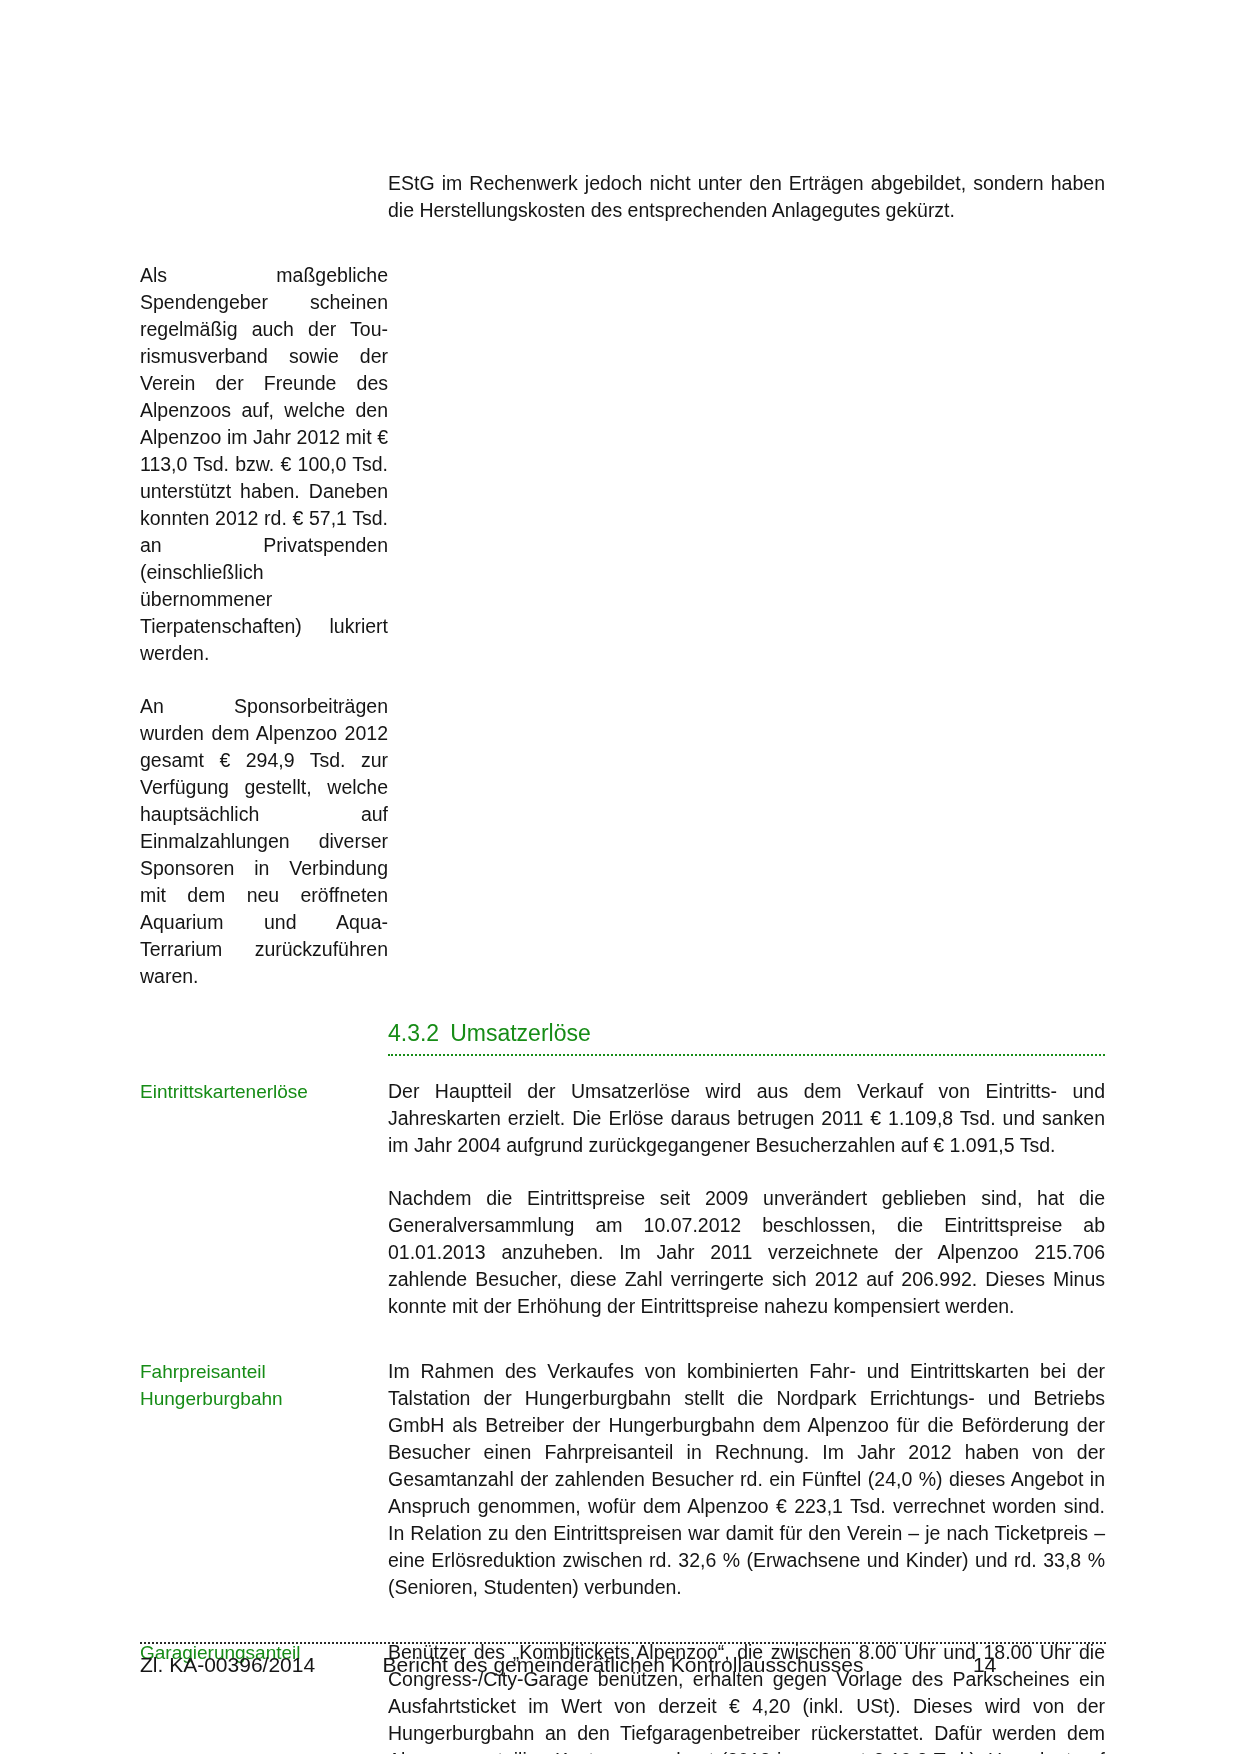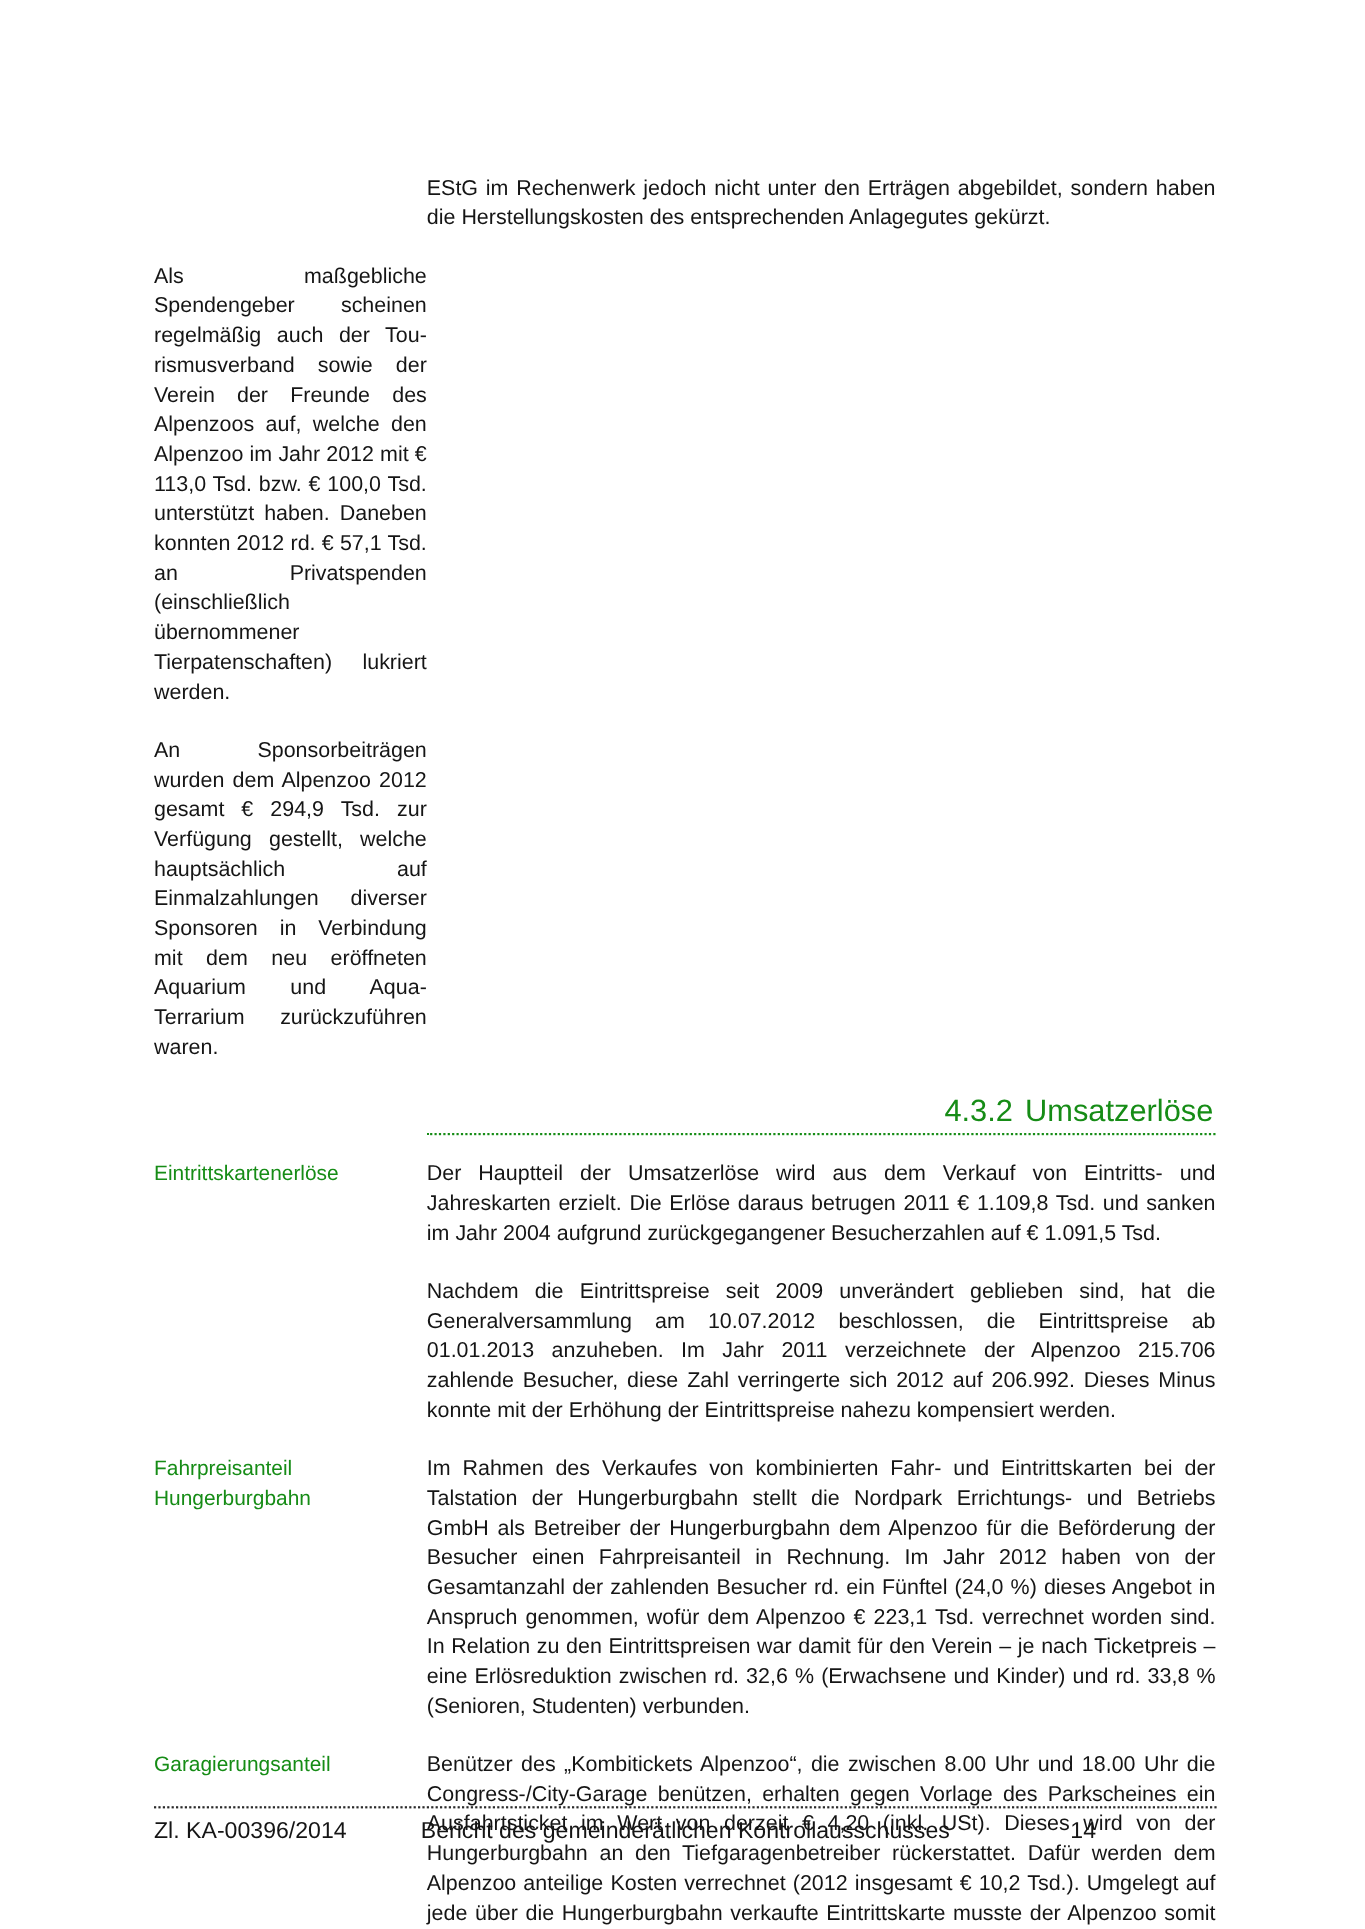--- a/index.html
+++ b/index.html
@@ -26,6 +26,7 @@
     display: grid;
     grid-template-columns: 248px 717px;
     align-items: start;
+    margin-top: 12px;
   }
   .margin-label {
     color: var(--green);

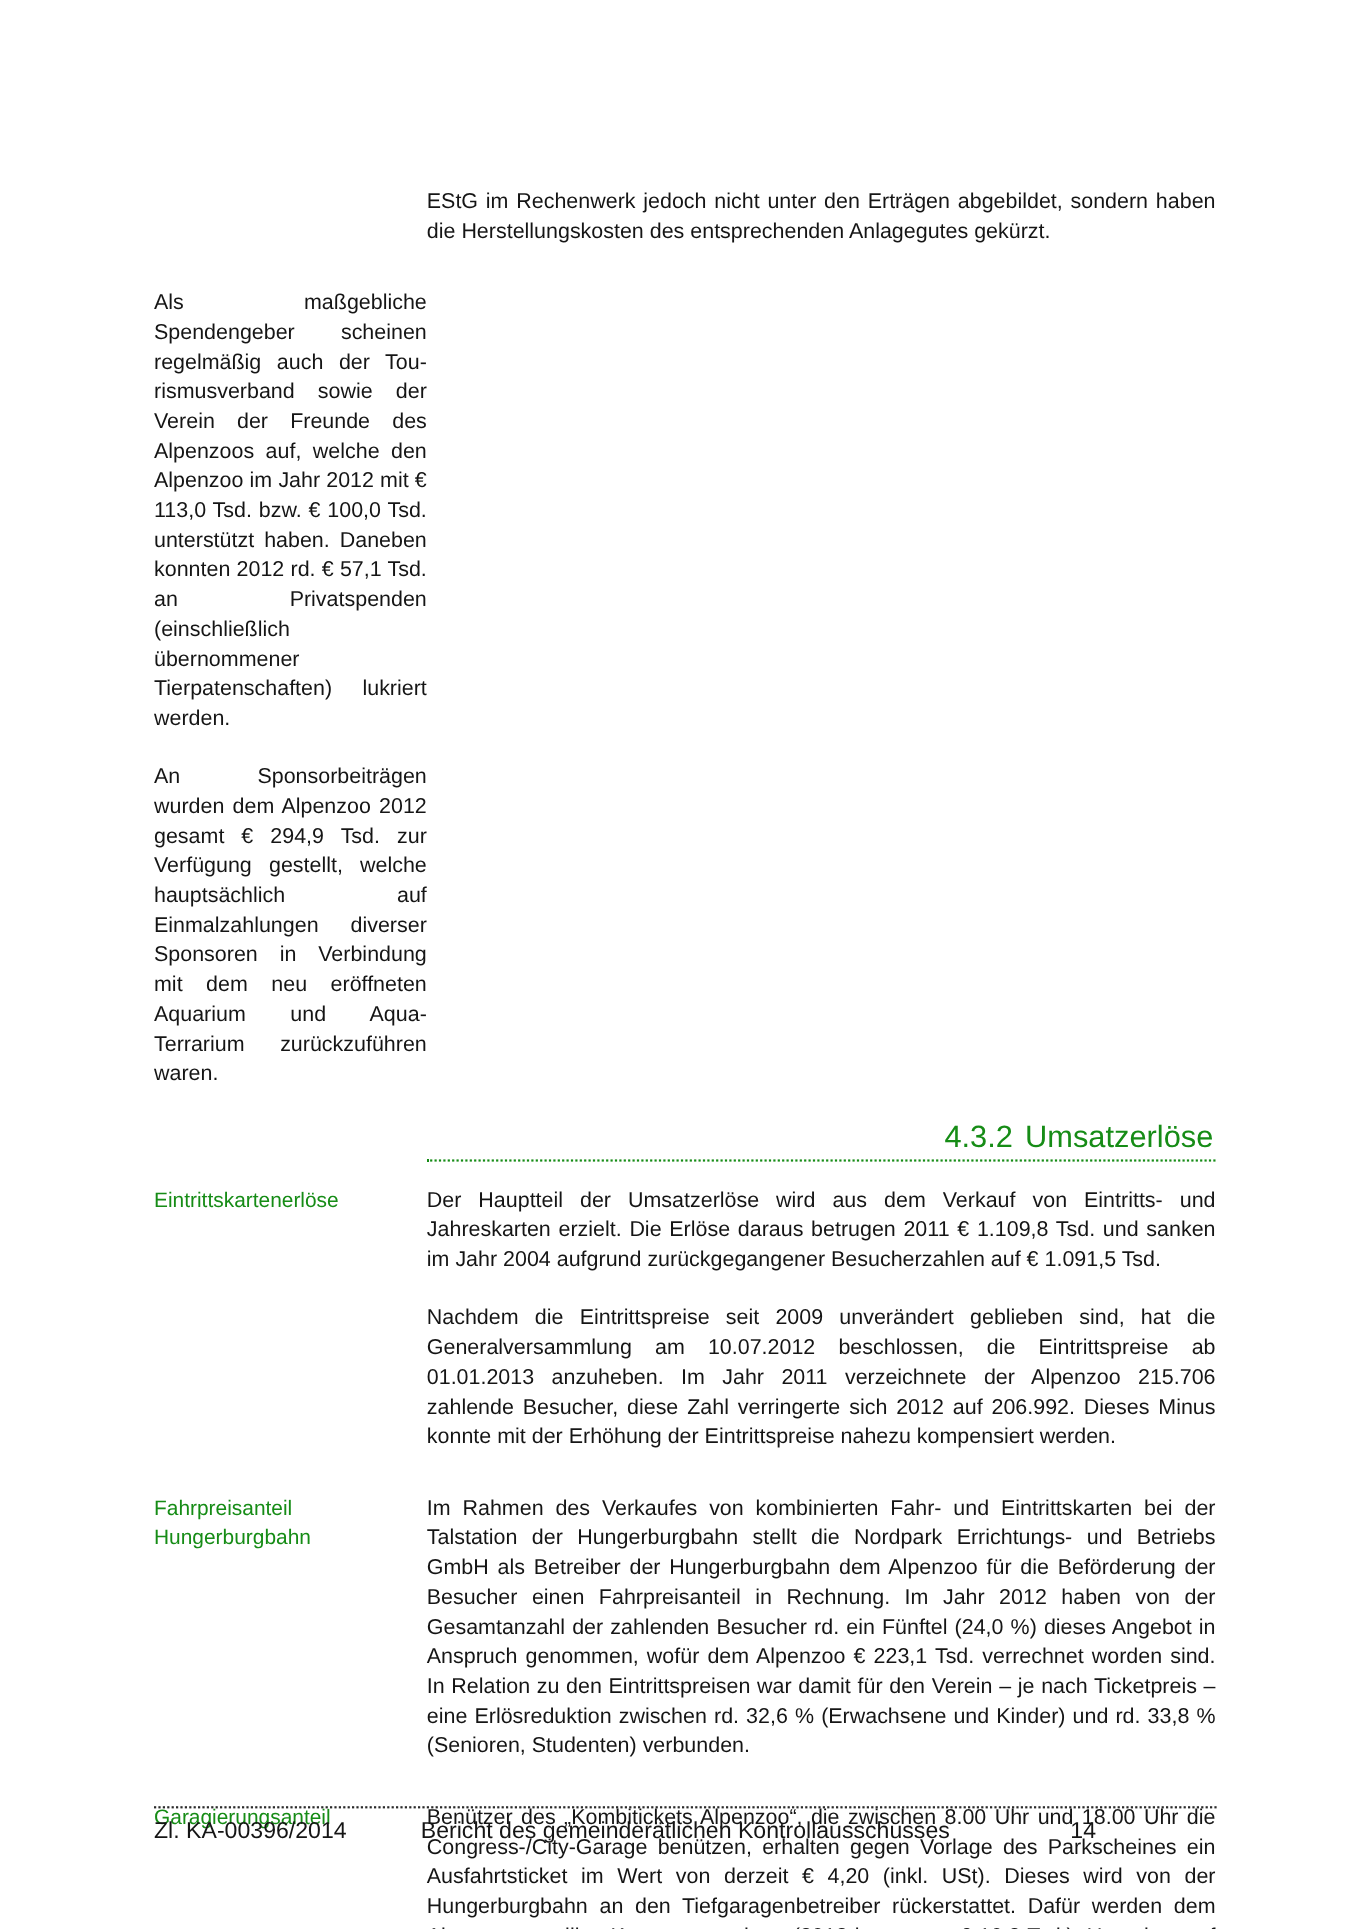--- a/index.html
+++ b/index.html
@@ -50,8 +50,8 @@
   .section-heading {
     margin: 0;
     padding: 0 2px 7px 0;
-    text-align: right;
-    font-size: 28px;
+    text-align: left;
+    font-size: 23px;
     font-weight: normal;
     color: var(--green);
     line-height: 27px;

